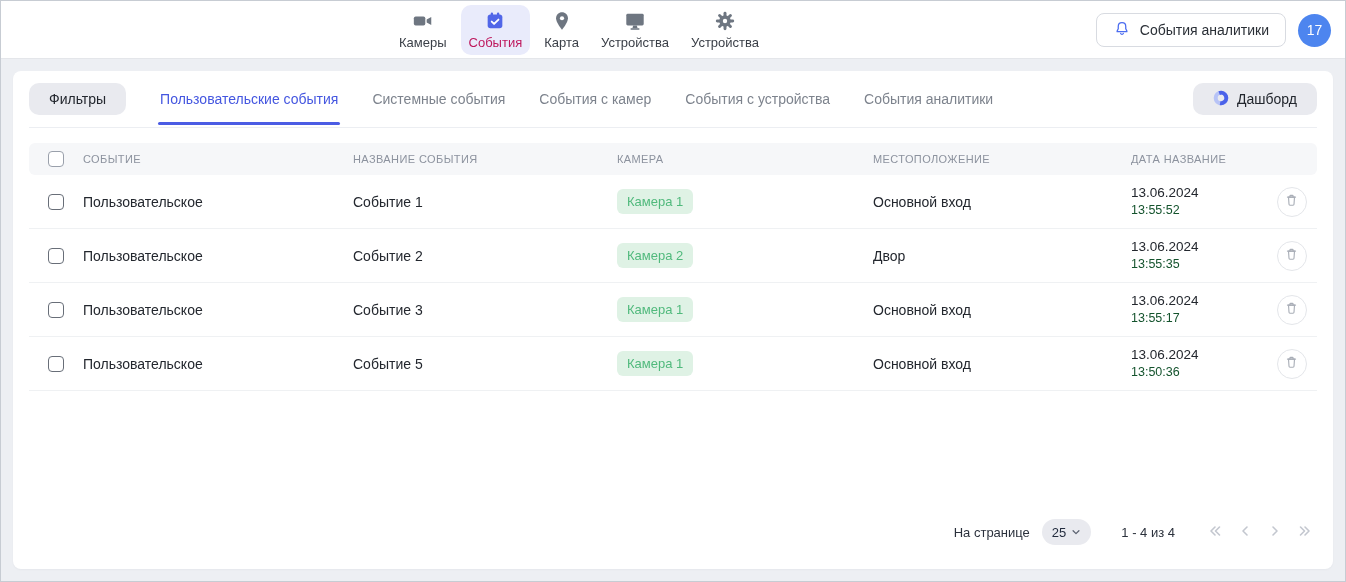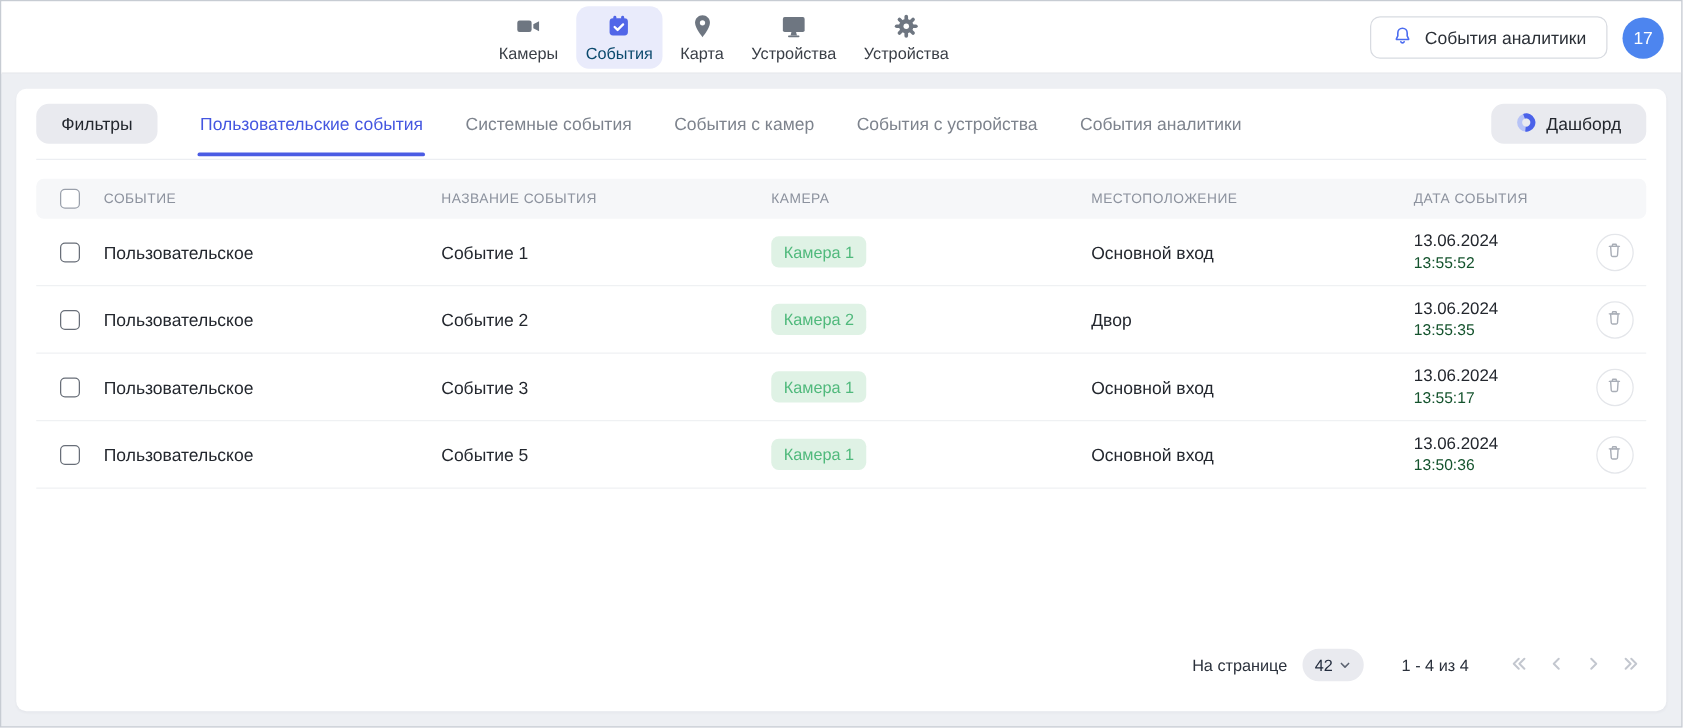--- a/index.html
+++ b/index.html
@@ -27,7 +27,7 @@
   }
   .nav-item .nav-label { font-size: 13px; color: #3a3f47; white-space: nowrap; }
   .nav-item.active { background: #e9ebfb; color: #5166e8; }
-  .nav-item.active .nav-label { color: #0c4a6e; }
+  .nav-item.active .nav-label { color: #be185d; }
   .nav-item svg { display: block; }
 
   .topbar-right {

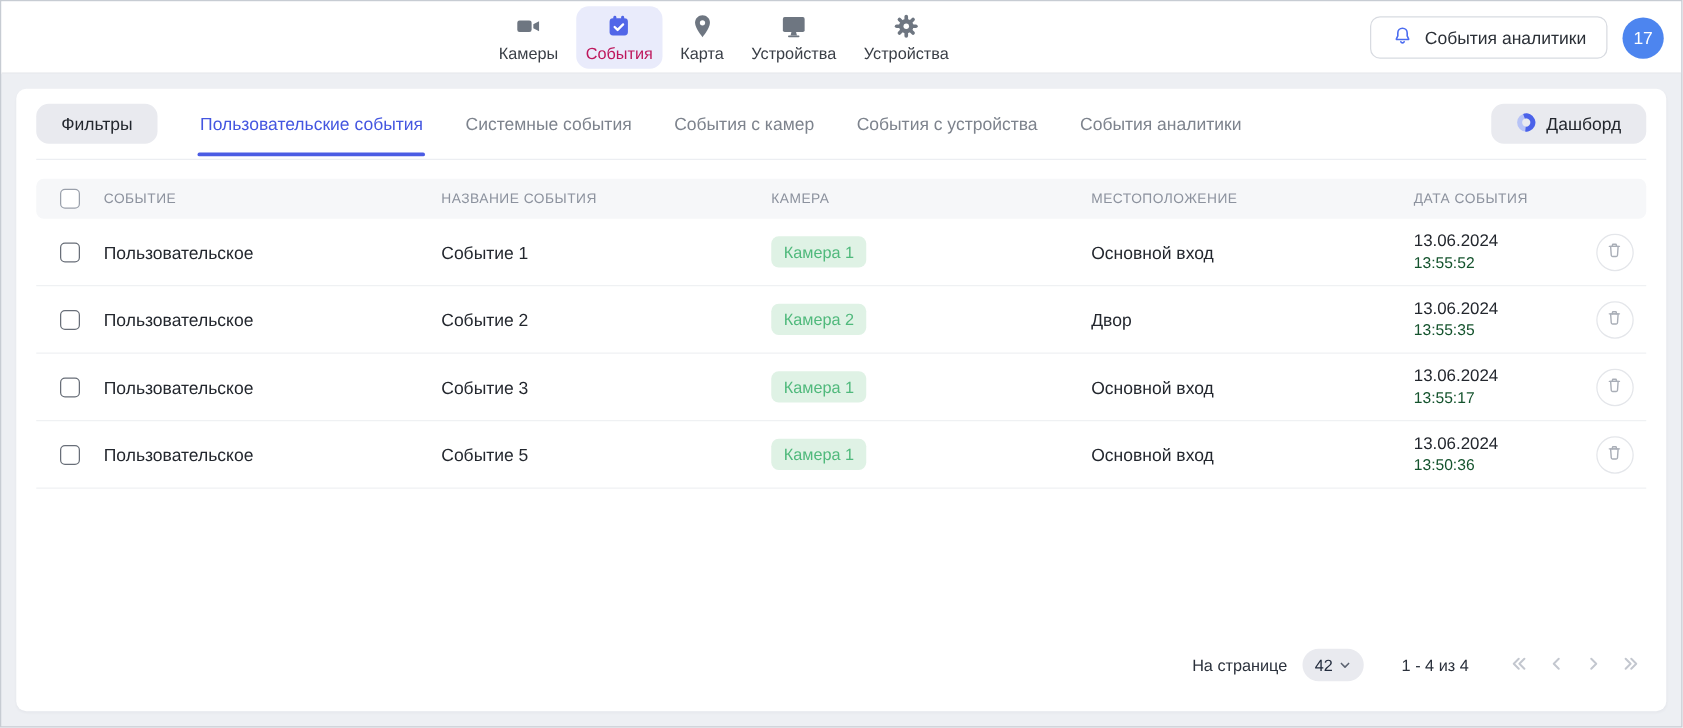--- a/index.html
+++ b/index.html
@@ -251,7 +251,7 @@
       <span>НАЗВАНИЕ СОБЫТИЯ</span>
       <span>КАМЕРА</span>
       <span>МЕСТОПОЛОЖЕНИЕ</span>
-      <span>ДАТА СОБЫТИЯ</span>
+      <span>ДАТА НАЗВАНИЕ</span>
       <span></span>
     </div>
 

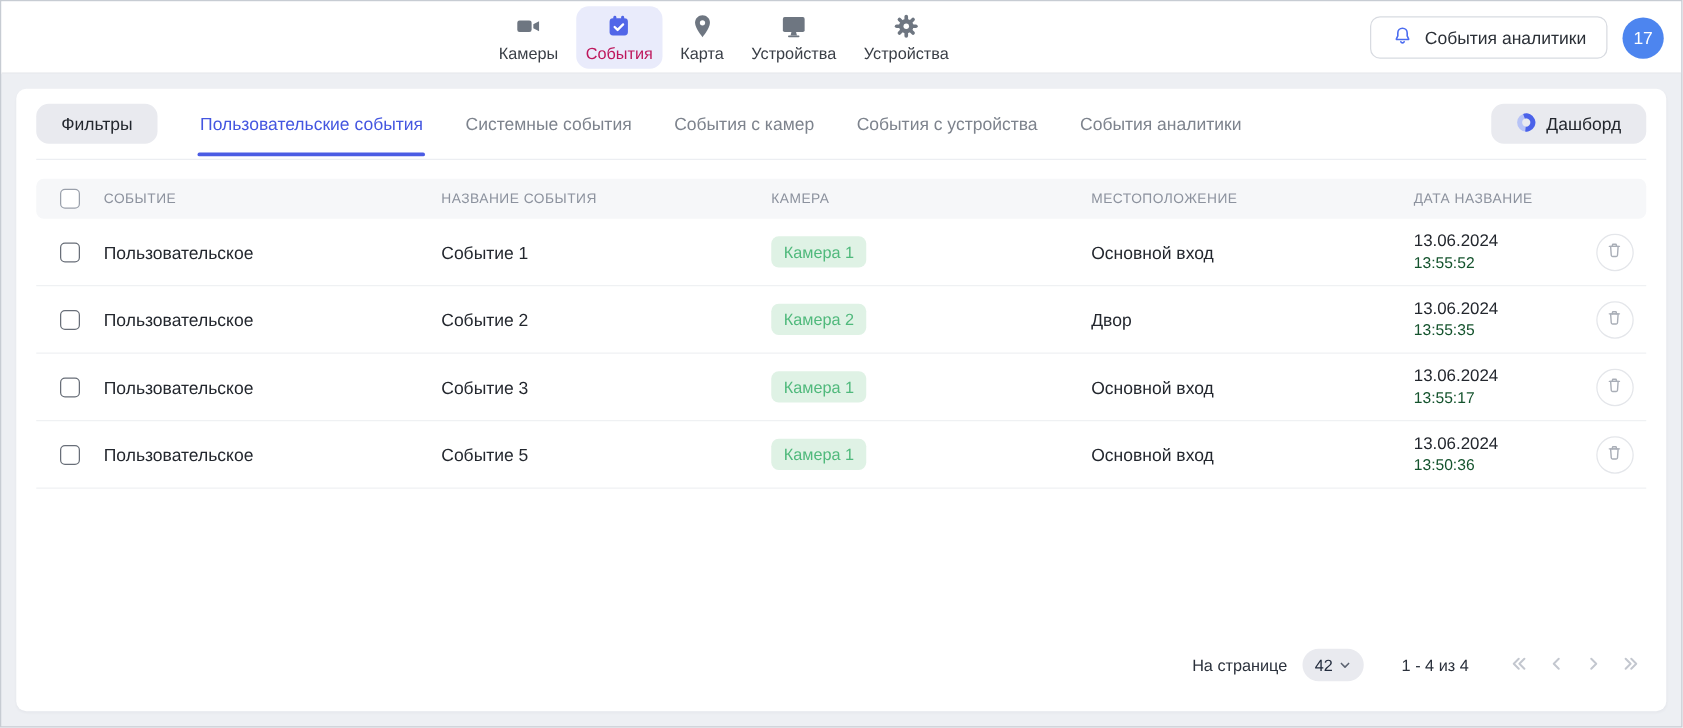--- a/index.html
+++ b/index.html
@@ -350,7 +350,7 @@
     <div class="pagination">
       <span>На странице</span>
       <button class="per-page-select">
-        <span>42</span>
+        <span>25</span>
         <span>
           <svg width="10" height="10" viewBox="0 0 12 12" fill="none" stroke="#5b6270" stroke-width="1.5" stroke-linecap="round" stroke-linejoin="round">
               <path d="M2.5 4.5 L6 8 L9.5 4.5"></path>

